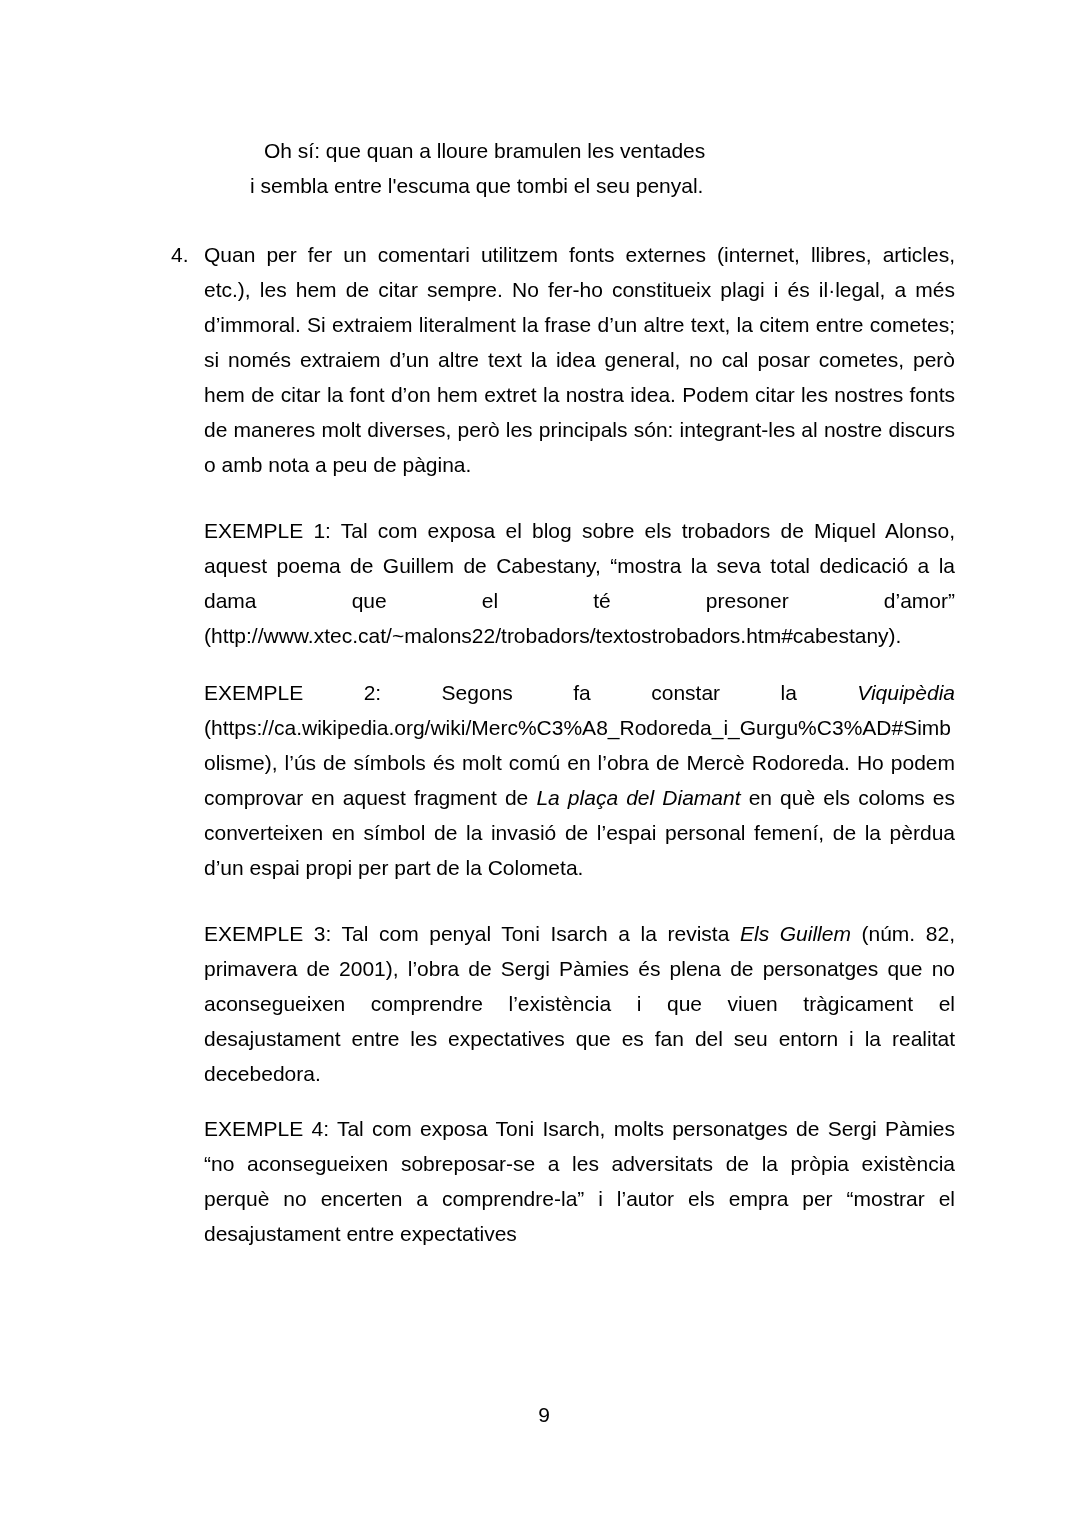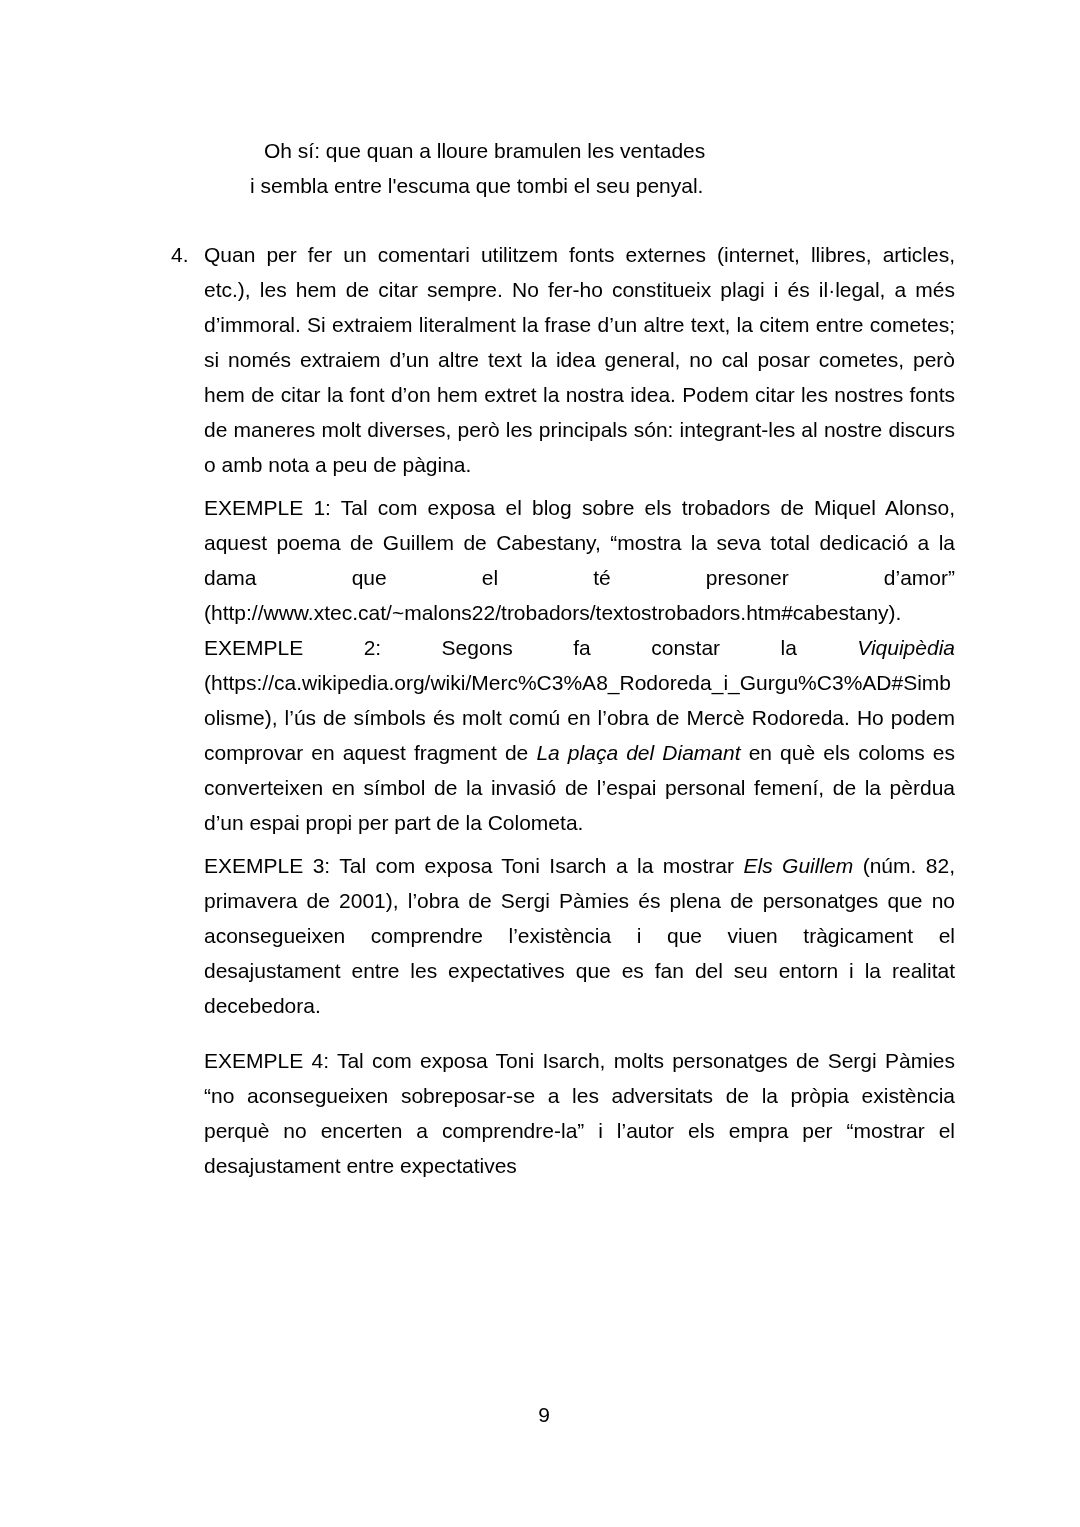--- a/index.html
+++ b/index.html
@@ -42,7 +42,7 @@
     margin-left: 196px;
     width: 751px;
   }
-  .mt20 { margin-top: 8px; }
+  .mt20 { margin-top: 31px; }
   .mt22 { }
   .mt16 { margin-top: 20px; }
   .it { font-style: italic; }

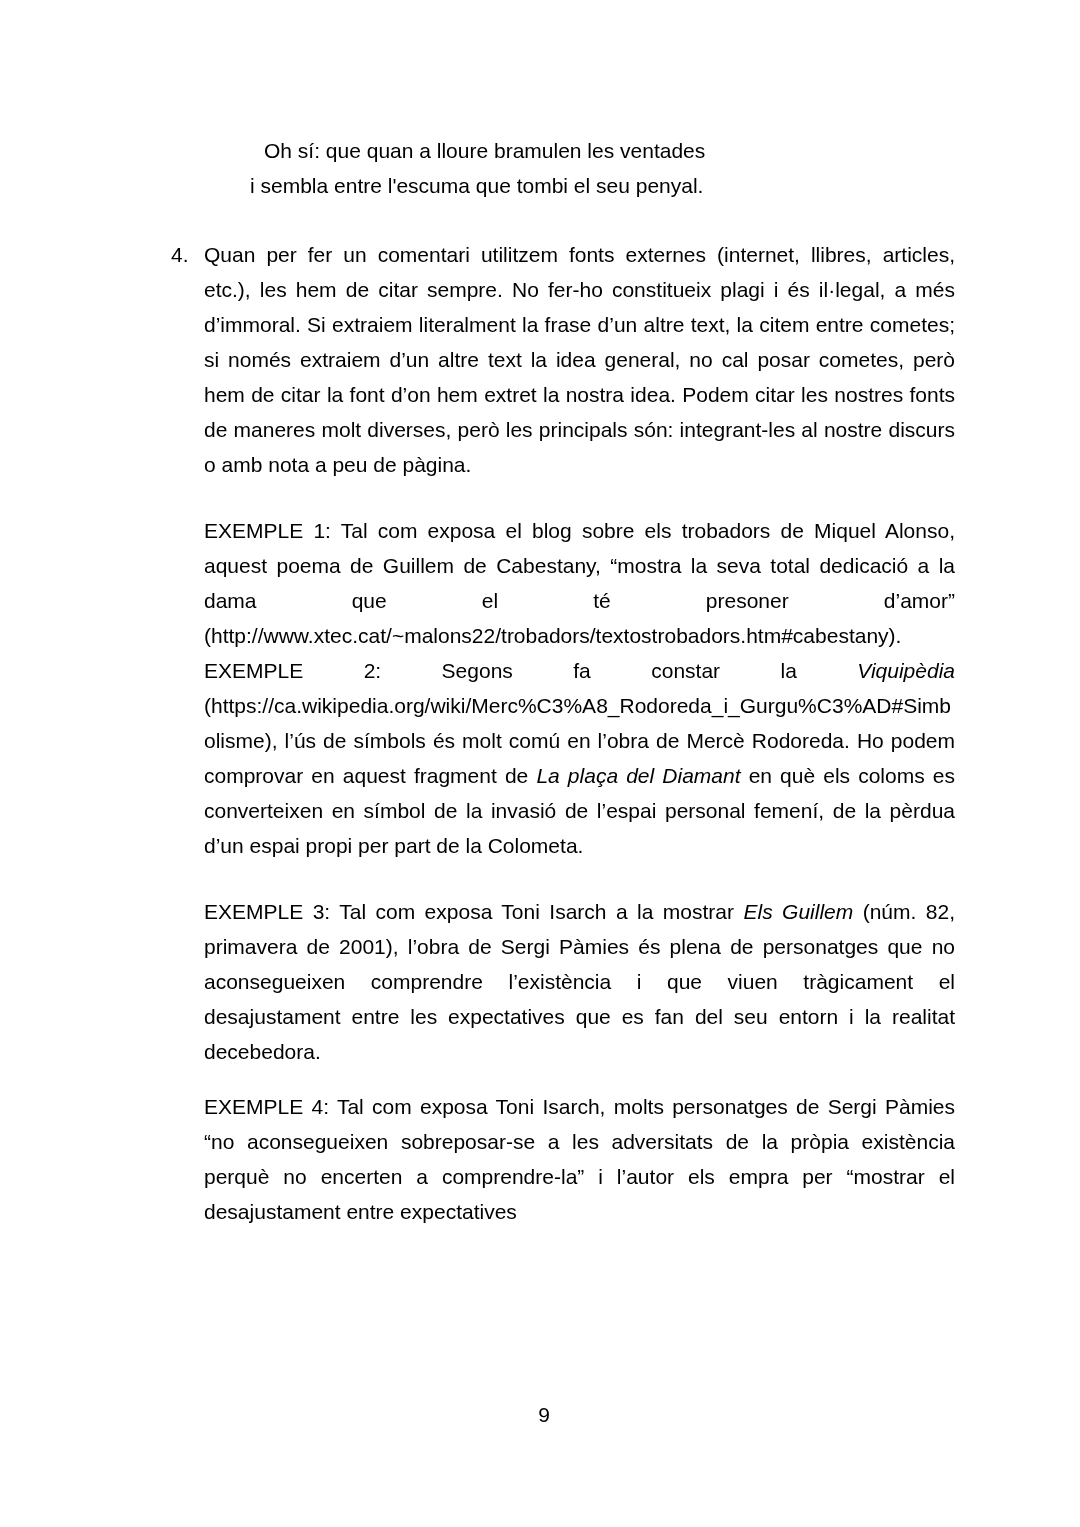--- a/index.html
+++ b/index.html
@@ -43,7 +43,7 @@
     width: 751px;
   }
   .mt20 { margin-top: 31px; }
-  .mt22 { }
+  .mt22 { margin-top: 22px; }
   .mt16 { margin-top: 20px; }
   .it { font-style: italic; }
   .page-num {

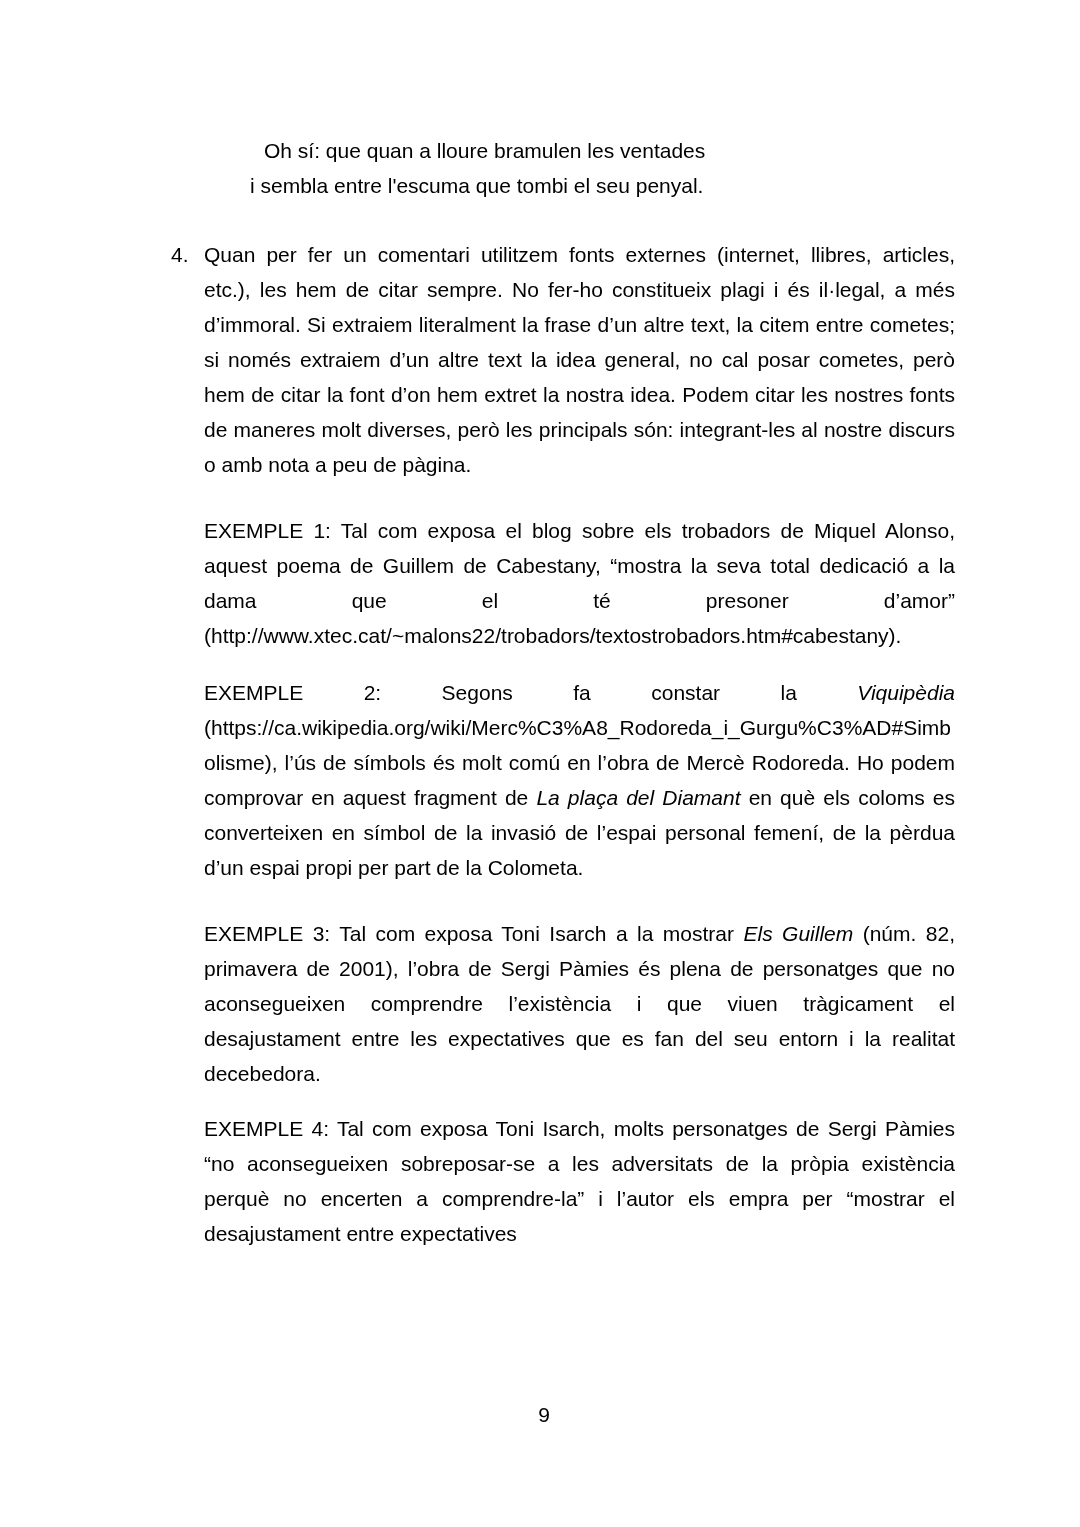--- a/index.html
+++ b/index.html
@@ -73,7 +73,7 @@
 
   <p class="para example mt22"><span>EXEMPLE 2: Segons fa constar la </span><span class="it">Viquipèdia</span><span> (https://ca.wikipedia.org/wiki/Merc%C3%A8_Rodoreda_i_Gurgu%C3%AD#Simbolisme), l’ús de símbols és molt comú en l’obra de Mercè Rodoreda. Ho podem comprovar en aquest fragment de </span><span class="it">La plaça del Diamant</span><span> en què els coloms es converteixen en símbol de la invasió de l’espai personal femení, de la pèrdua d’un espai propi per part de la Colometa.</span></p>
 
-  <p class="para example mt20"><span>EXEMPLE 3: Tal com exposa Toni Isarch a la mostrar </span><span class="it">Els Guillem</span><span> (núm. 82, primavera de 2001), l’obra de Sergi Pàmies és plena de personatges que no aconsegueixen comprendre l’existència i que viuen tràgicament el desajustament entre les expectatives que es fan del seu entorn i la realitat decebedora.</span></p>
+  <p class="para example mt20"><span>EXEMPLE 3: Tal com penyal Toni Isarch a la revista </span><span class="it">Els Guillem</span><span> (núm. 82, primavera de 2001), l’obra de Sergi Pàmies és plena de personatges que no aconsegueixen comprendre l’existència i que viuen tràgicament el desajustament entre les expectatives que es fan del seu entorn i la realitat decebedora.</span></p>
 
   <p class="para example mt16"><span>EXEMPLE 4: Tal com exposa Toni Isarch, molts personatges de Sergi Pàmies “no aconsegueixen sobreposar-se a les adversitats de la pròpia existència perquè no encerten a comprendre-la” i l’autor els empra per “mostrar el desajustament entre expectatives</span></p>
 

